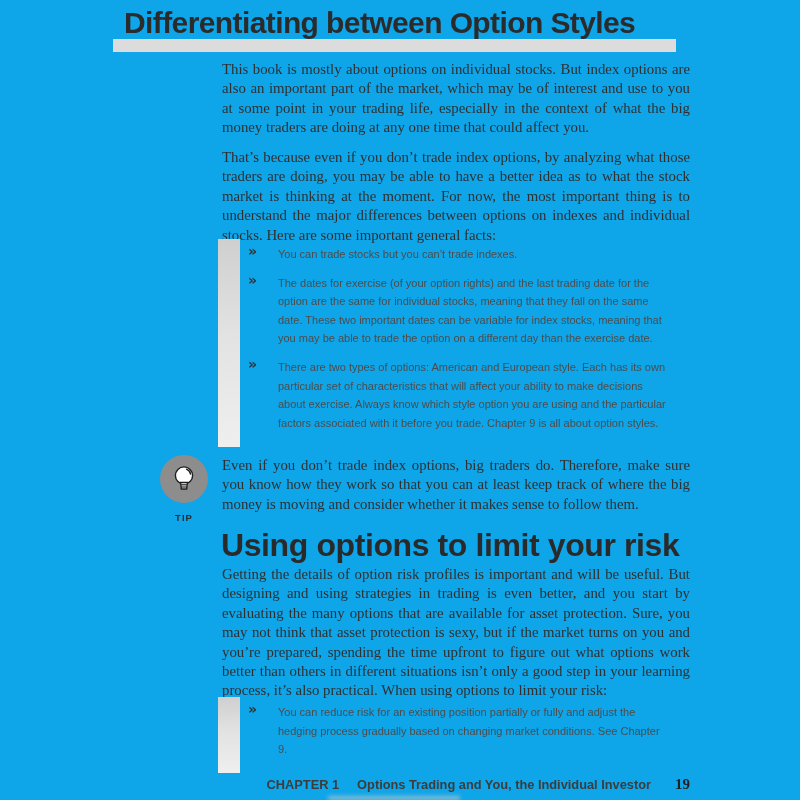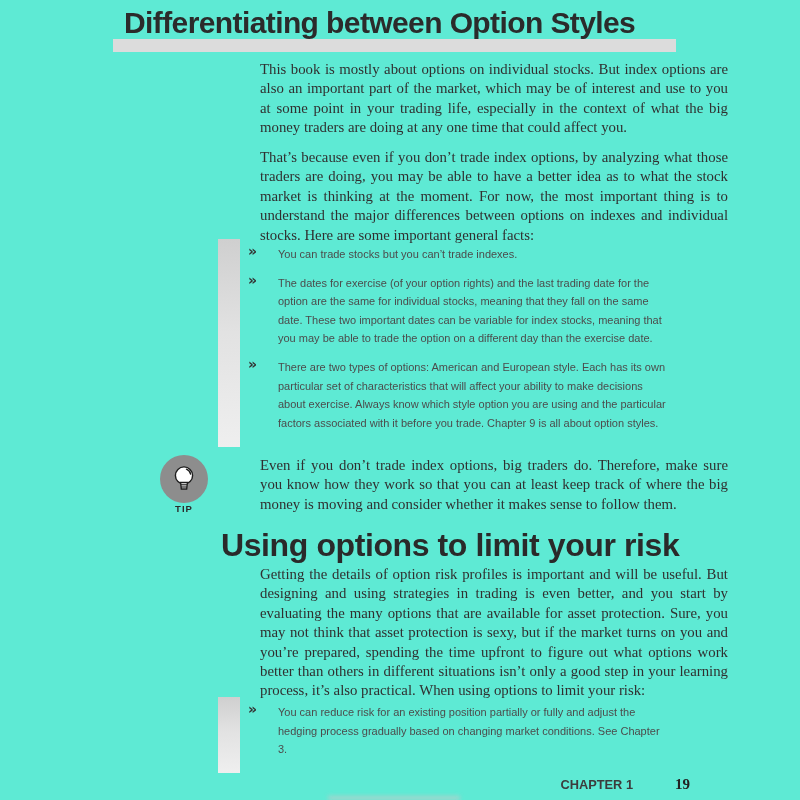--- a/index.html
+++ b/index.html
@@ -8,7 +8,7 @@
     position: relative;
     width: 800px;
     height: 800px;
-    background: #5eead4;
+    background: #0ea5e9;
     overflow: hidden;
     font-family: "Liberation Serif", serif;
     color: #2e2e2e;

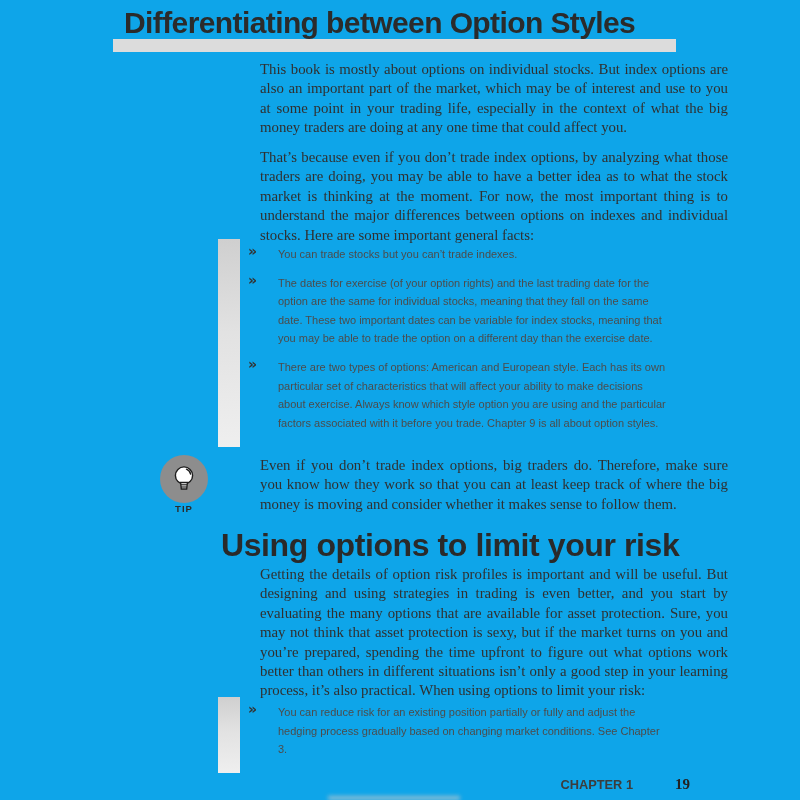--- a/index.html
+++ b/index.html
@@ -47,7 +47,6 @@
     line-height: 19.4px;
     color: #303030;
     text-align: justify;
-    margin-left: 38px;
   }
   .para1 { top: 60px; }
   .para2 { top: 148px; font-family: Liberation Serif, serif; }

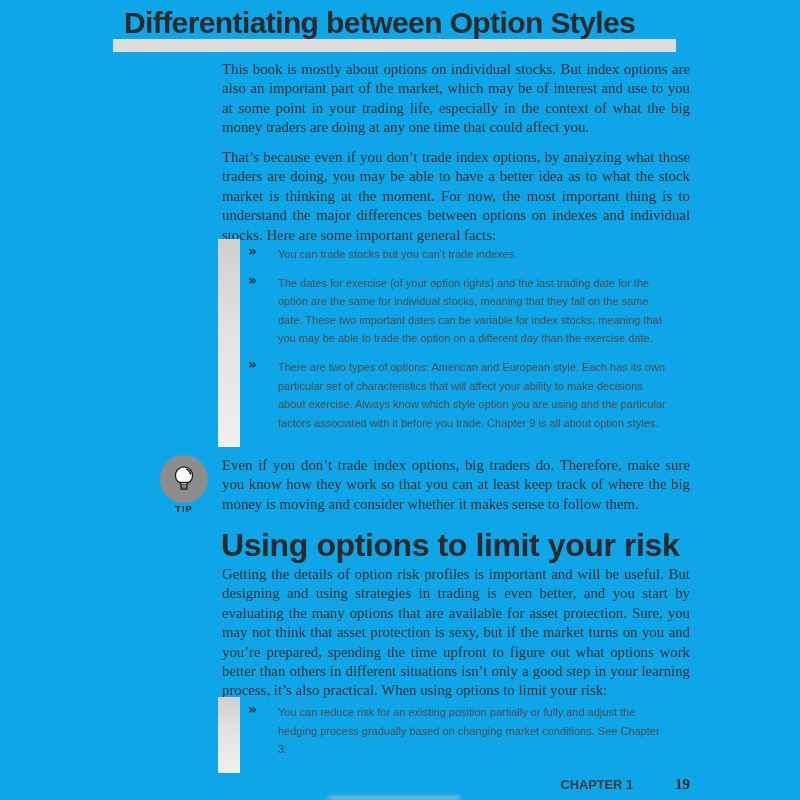--- a/index.html
+++ b/index.html
@@ -112,6 +112,7 @@
   }
   .tip-label {
     display: block;
+    margin-top: 9px;
     font-family: "Liberation Sans", sans-serif;
     font-weight: bold;
     font-size: 9.5px;

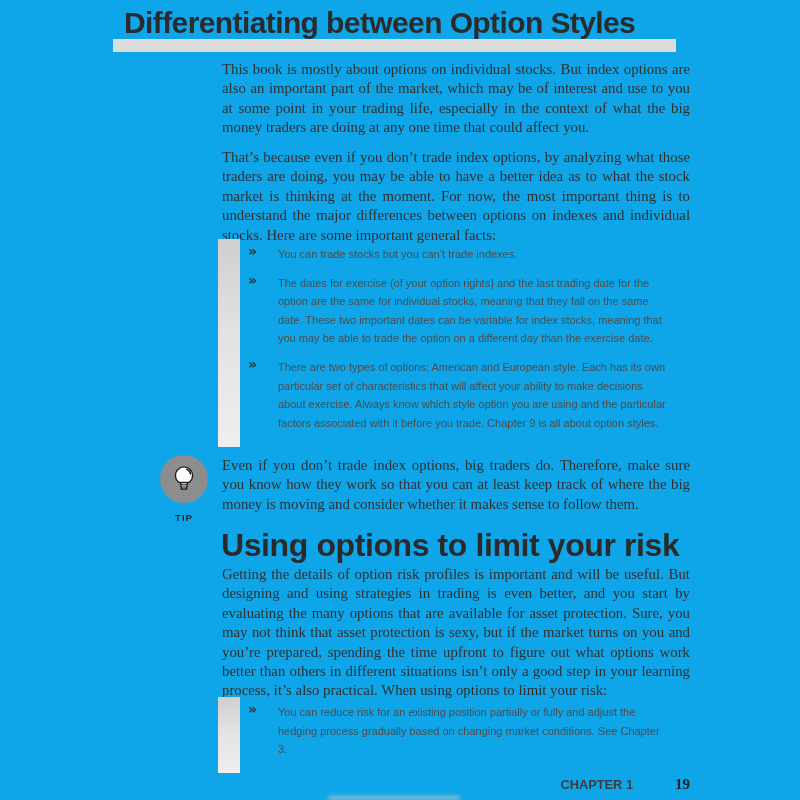--- a/index.html
+++ b/index.html
@@ -217,7 +217,7 @@
     <div class="strip"></div>
     <div class="li">
       <span class="marker">»</span>
-      <span class="li-text">You can reduce risk for an existing position partially or fully and adjust the hedging process gradually based on changing market conditions. See Chapter 3.</span>
+      <span class="li-text">You can reduce risk for an existing position partially or fully and adjust the hedging process gradually based on changing market conditions. See Chapter 9.</span>
     </div>
   </div>
 

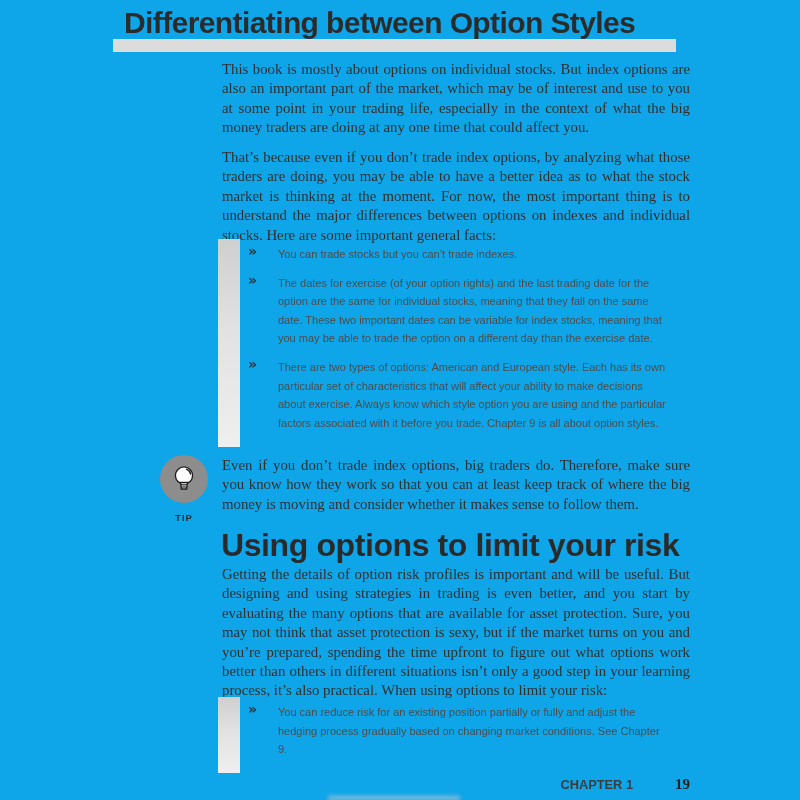--- a/index.html
+++ b/index.html
@@ -223,6 +223,7 @@
 
   <div class="footer">
     <span class="chap-label">CHAPTER 1</span>
+    <span class="chap-title">Options Trading and You, the Individual Investor</span>
     <span class="page-num">19</span>
   </div>
 

